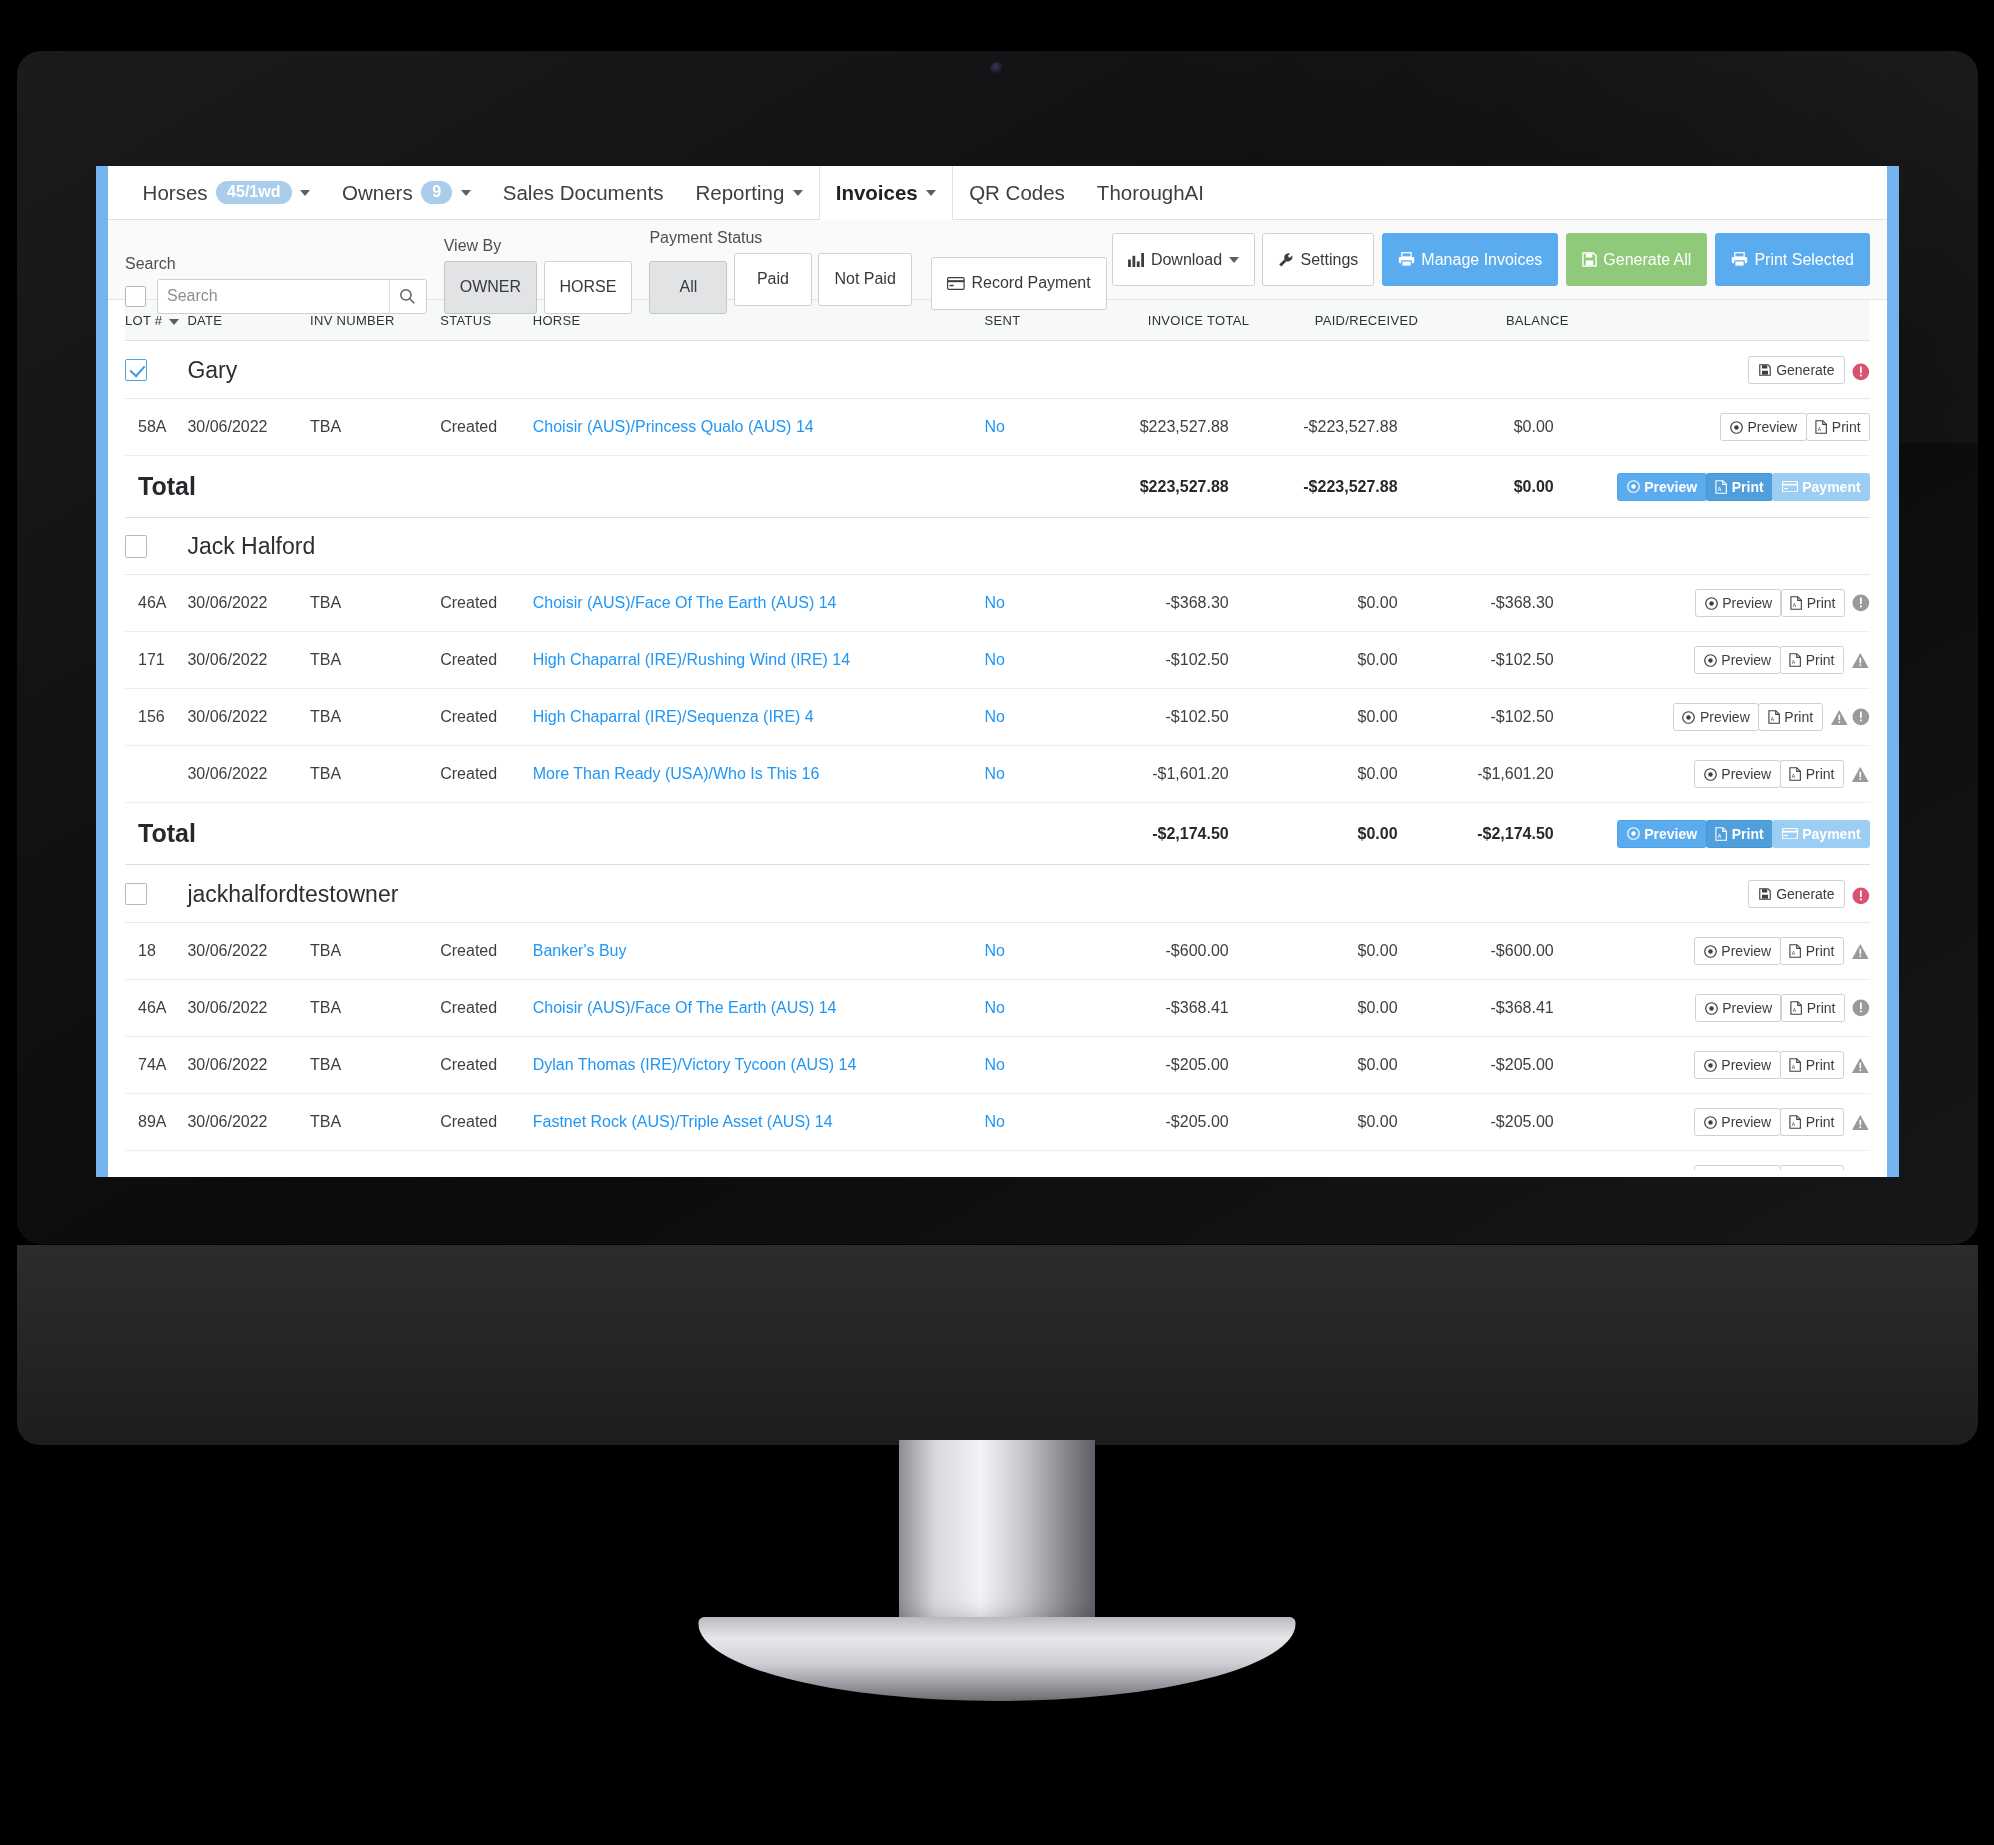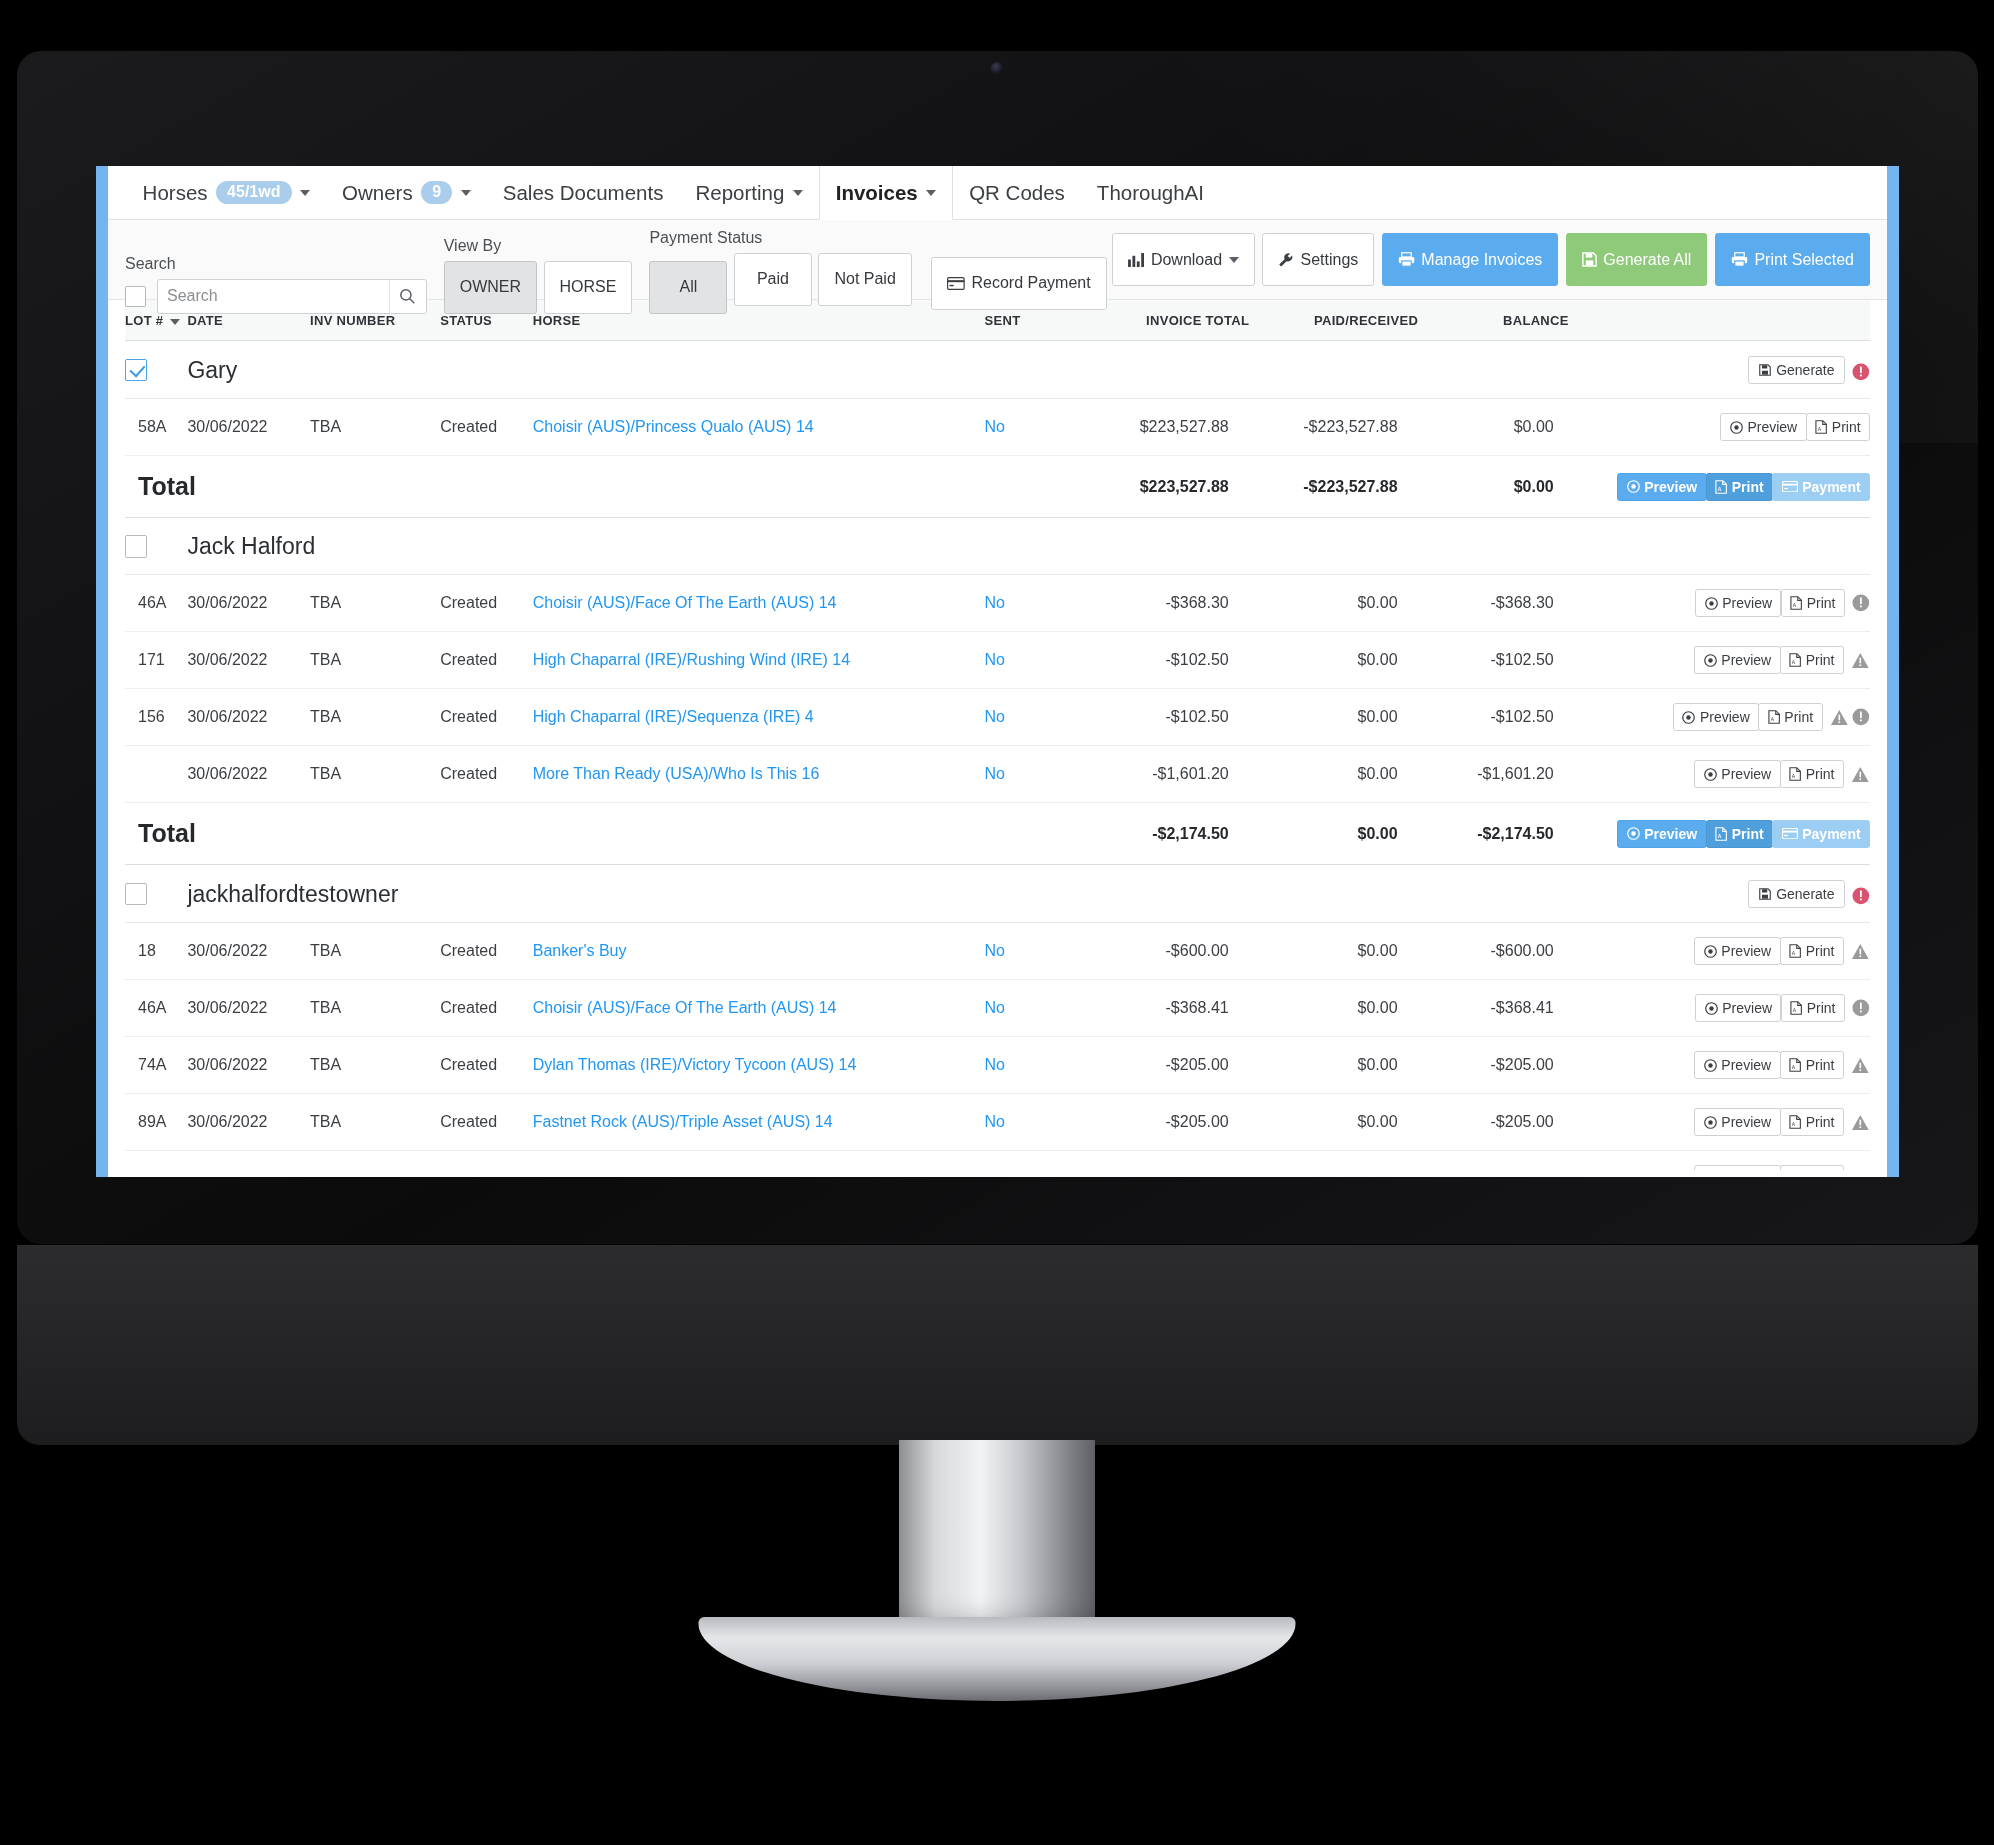--- a/index.html
+++ b/index.html
@@ -110,7 +110,7 @@
   .table { width: 100%; border-collapse: collapse; table-layout: fixed; }
   .table thead th {
     background: #f7f8f8; border-bottom: 0.9px solid #dcdfe1;
-    font-size: 13px; font-weight: bold; color: #2f3337; letter-spacing: 0.3px;
+    font-size: 13px; font-weight: normal; color: #2f3337; letter-spacing: 0.3px;
     padding: 13px 0 12px; text-align: left;
   }
   .th-bal { color: #7e8387; }

